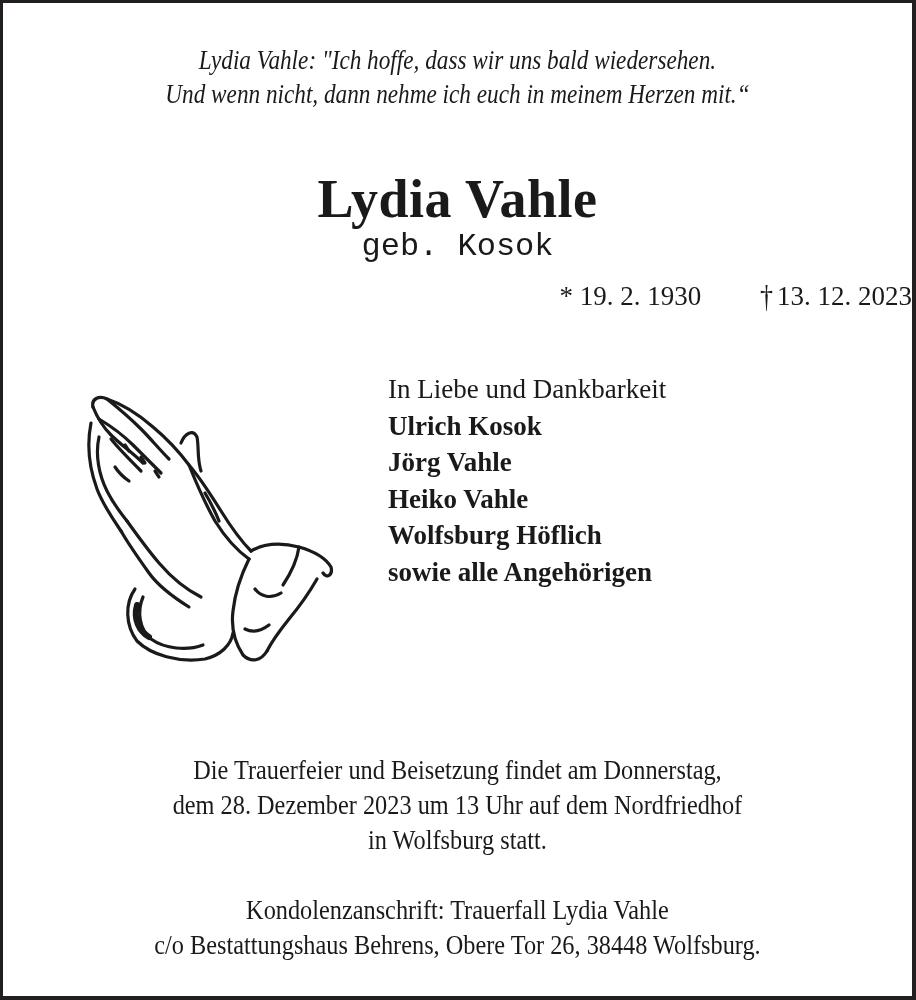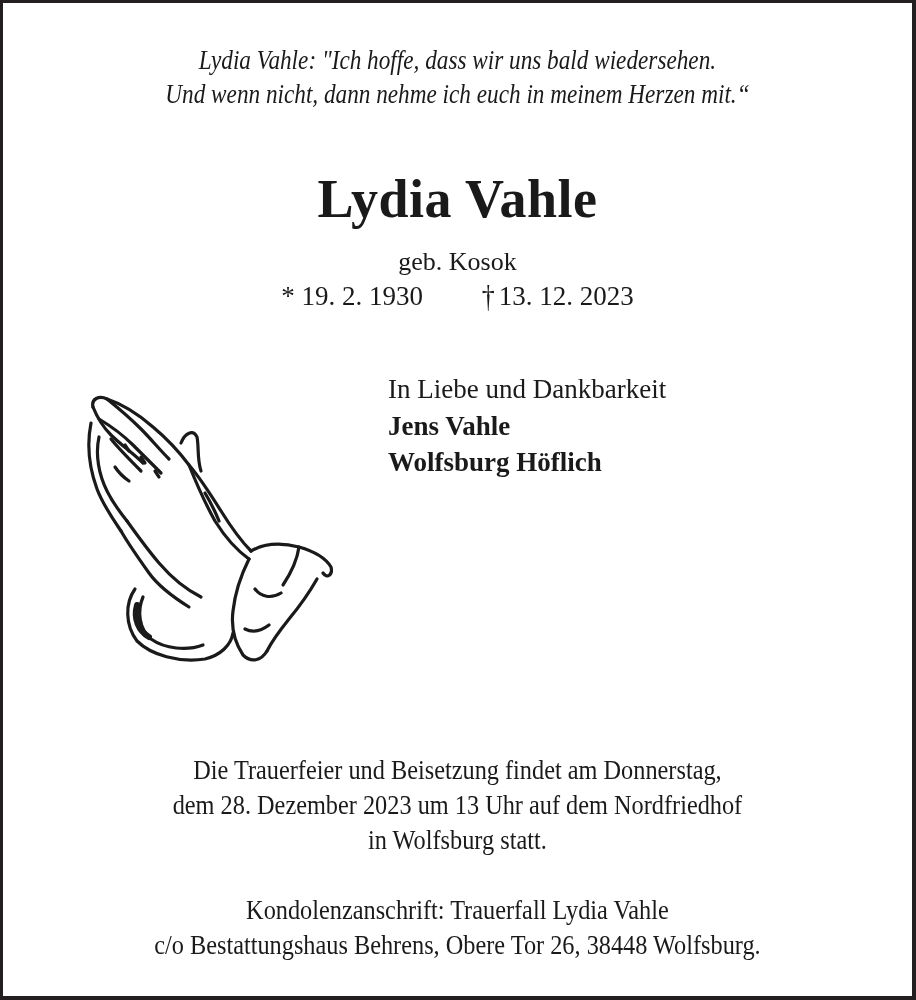--- a/index.html
+++ b/index.html
@@ -43,9 +43,10 @@
       margin-top: 8px;
     }
     .maiden {
-      top: 243px;
-      font-size: 26px;
+      top: 228px;
+      font-size: 32px;
       line-height: 32px;
+      font-family: Liberation Mono, monospace;
     }
     .dates {
       top: 276px;

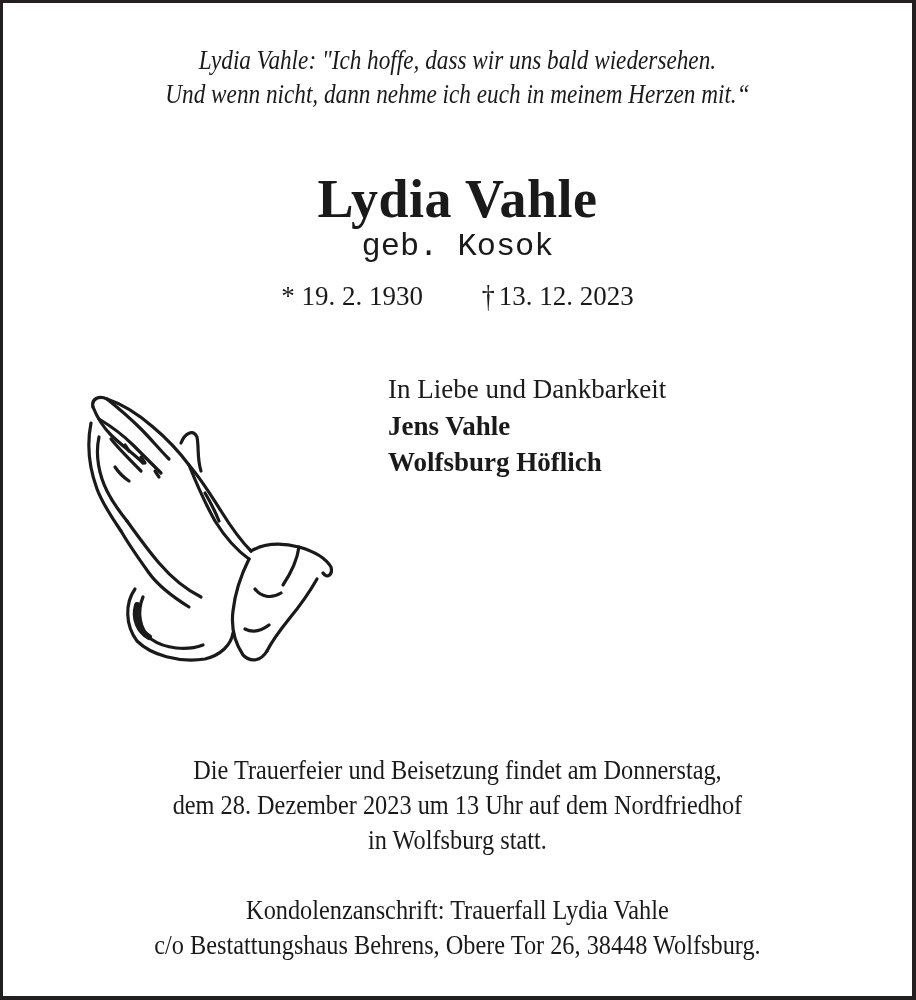--- a/index.html
+++ b/index.html
@@ -52,6 +52,7 @@
       top: 276px;
       font-size: 27px;
       line-height: 34px;
+      text-align: right;
     }
     .dates .birth { display: inline-block; margin-right: 52px; }
     .dates .death { display: inline-block; }

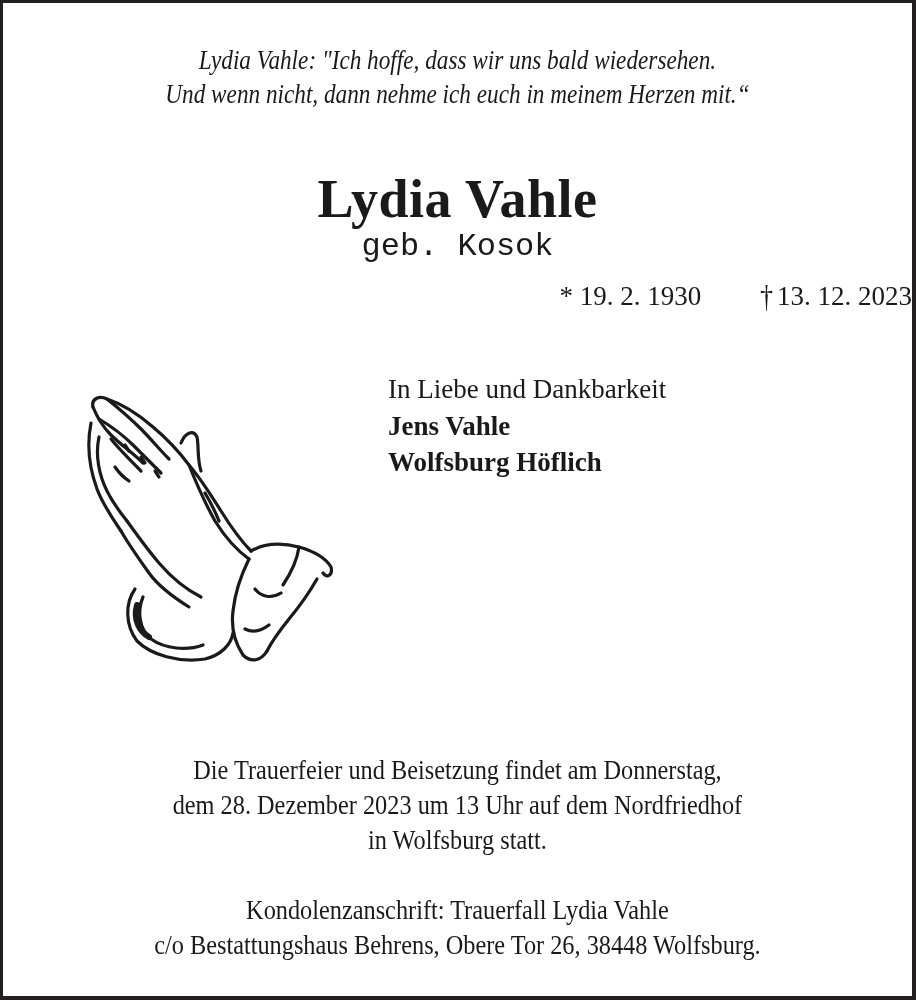--- a/index.html
+++ b/index.html
@@ -162,6 +162,7 @@
 
   <div class="family">
     <span class="intro">In Liebe und Dankbarkeit</span>
+    <span class="member">Ulrich Kosok</span>
     <span class="member">Jens Vahle</span>
     <span class="member">Wolfsburg Höflich</span>
   </div>

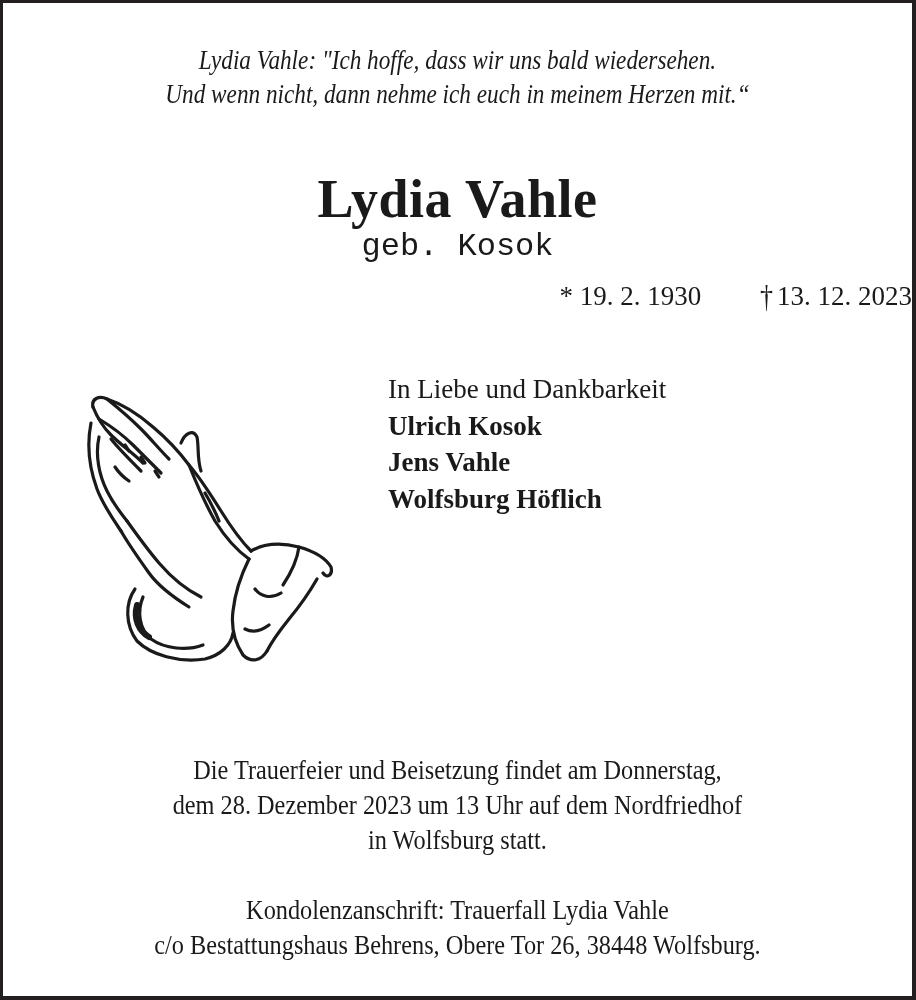--- a/index.html
+++ b/index.html
@@ -163,6 +163,7 @@
   <div class="family">
     <span class="intro">In Liebe und Dankbarkeit</span>
     <span class="member">Ulrich Kosok</span>
+    <span class="member">Jörg Vahle</span>
     <span class="member">Jens Vahle</span>
     <span class="member">Wolfsburg Höflich</span>
   </div>

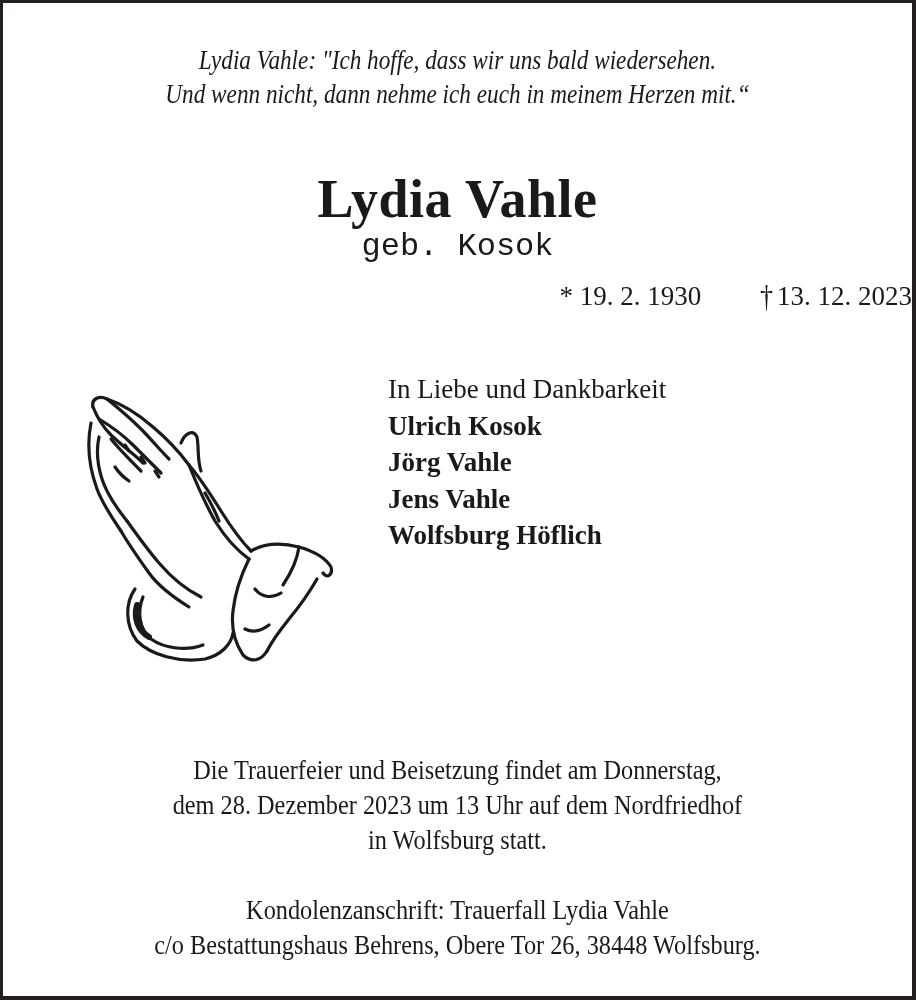--- a/index.html
+++ b/index.html
@@ -164,7 +164,7 @@
     <span class="intro">In Liebe und Dankbarkeit</span>
     <span class="member">Ulrich Kosok</span>
     <span class="member">Jörg Vahle</span>
-    <span class="member">Jens Vahle</span>
+    <span class="member">Heiko Vahle</span>
     <span class="member">Wolfsburg Höflich</span>
   </div>
 

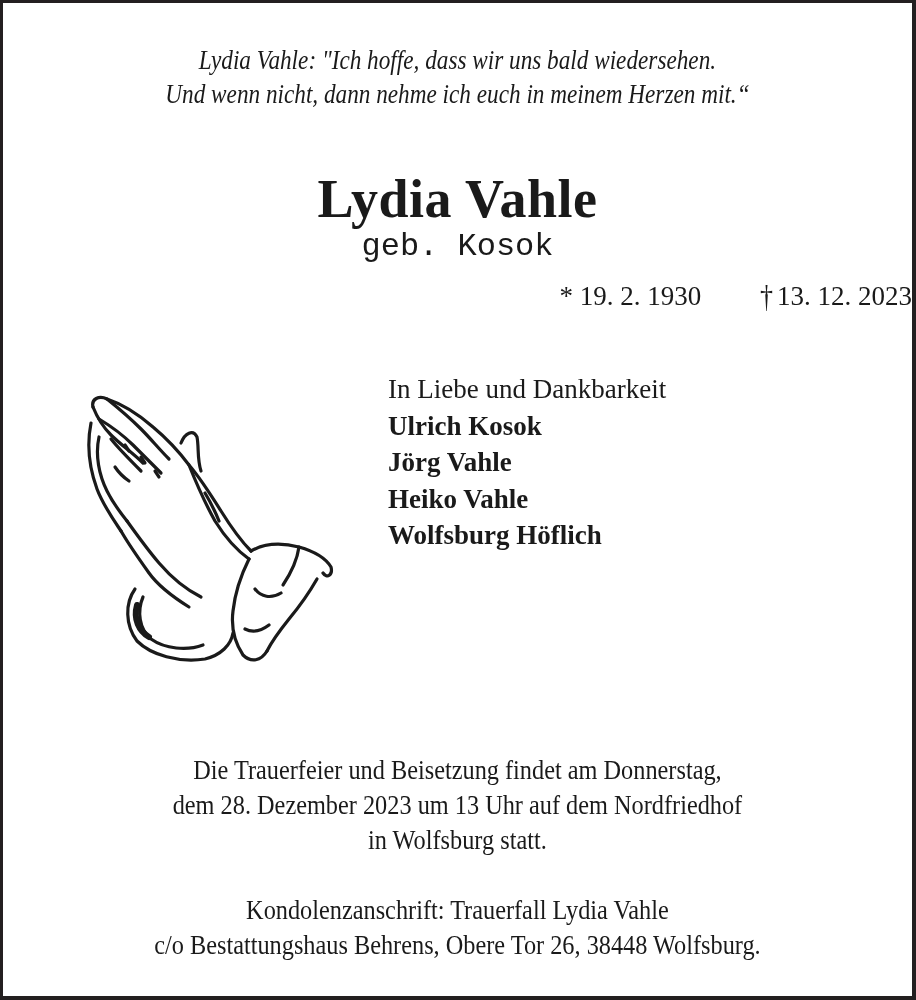--- a/index.html
+++ b/index.html
@@ -166,6 +166,7 @@
     <span class="member">Jörg Vahle</span>
     <span class="member">Heiko Vahle</span>
     <span class="member">Wolfsburg Höflich</span>
+    <span class="member">sowie alle Angehörigen</span>
   </div>
 
   <div class="abs ceremony">

